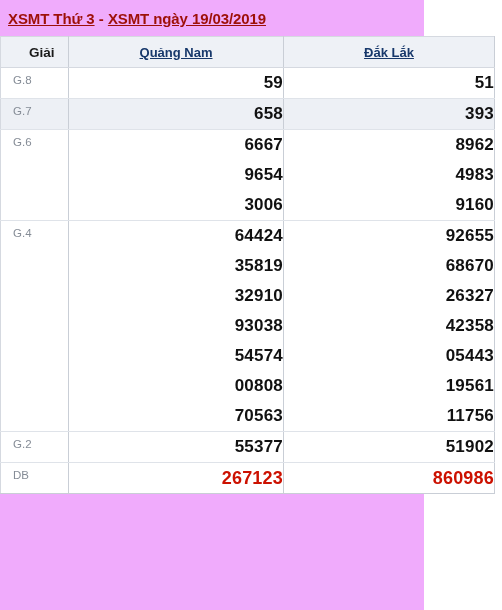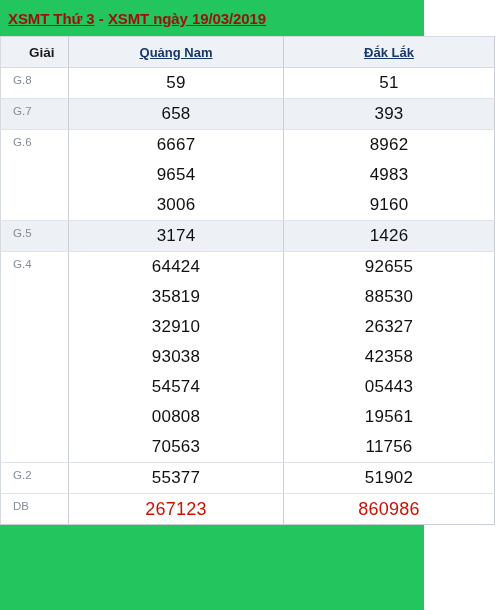--- a/index.html
+++ b/index.html
@@ -18,7 +18,7 @@
     position: relative;
     width: 424px;
     height: 610px;
-    background: #22c55e;
+    background: #f0abfc;
     box-sizing: border-box;
   }
 

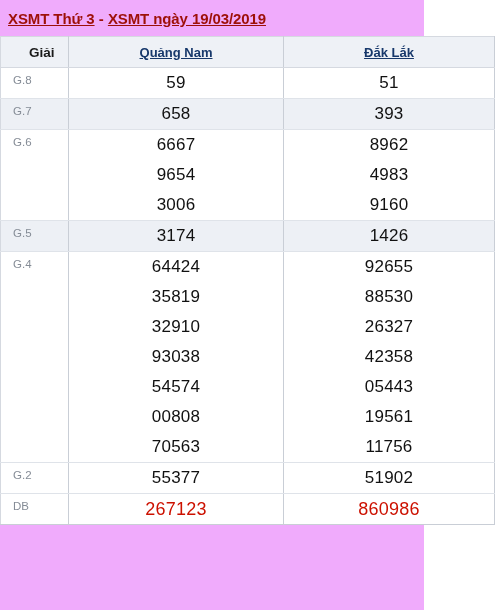--- a/index.html
+++ b/index.html
@@ -106,10 +106,10 @@
     line-height: 1;
   }
   tbody td.num-cell {
-    text-align: center;
+    text-align: right;
     color: #111111;
     font-size: 17px;
-    font-weight: normal;
+    font-weight: bold;
     line-height: 30px;
     letter-spacing: 0.2px;
   }

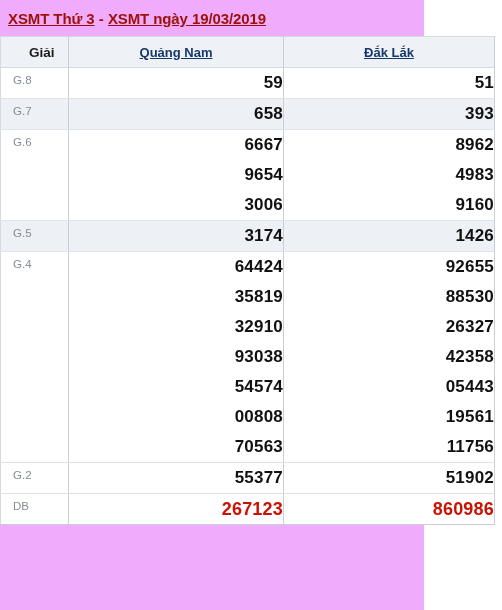--- a/index.html
+++ b/index.html
@@ -188,15 +188,6 @@
             <span class="num-line">9160</span>
           </td>
         </tr>
-        <tr class="band-shade row-sep">
-          <td class="prize-cell">G.5</td>
-          <td class="num-cell">
-            <span class="num-line">3174</span>
-          </td>
-          <td class="num-cell">
-            <span class="num-line">1426</span>
-          </td>
-        </tr>
         <tr class="band-plain row-sep">
           <td class="prize-cell">G.4</td>
           <td class="num-cell">

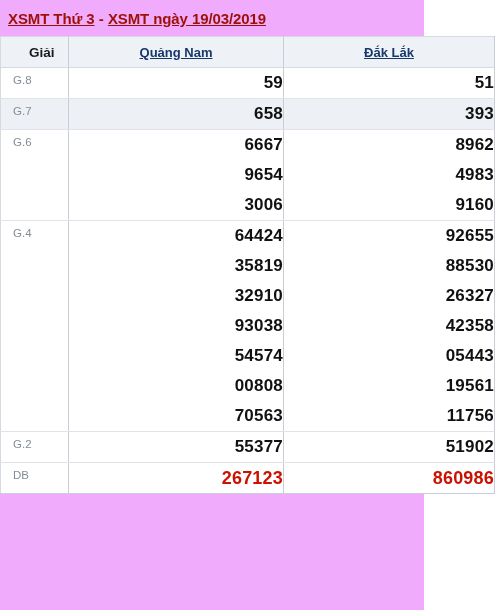--- a/index.html
+++ b/index.html
@@ -201,7 +201,7 @@
           </td>
           <td class="num-cell">
             <span class="num-line">92655</span>
-            <span class="num-line">88530</span>
+            <span class="num-line">68670</span>
             <span class="num-line">26327</span>
             <span class="num-line">42358</span>
             <span class="num-line">05443</span>

